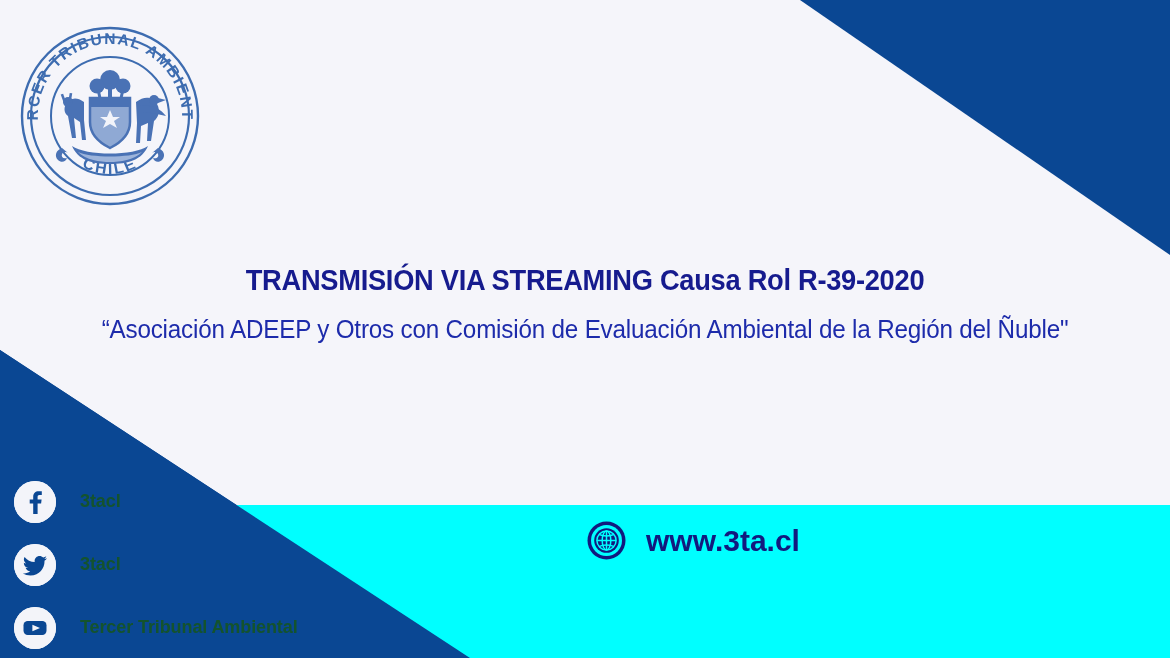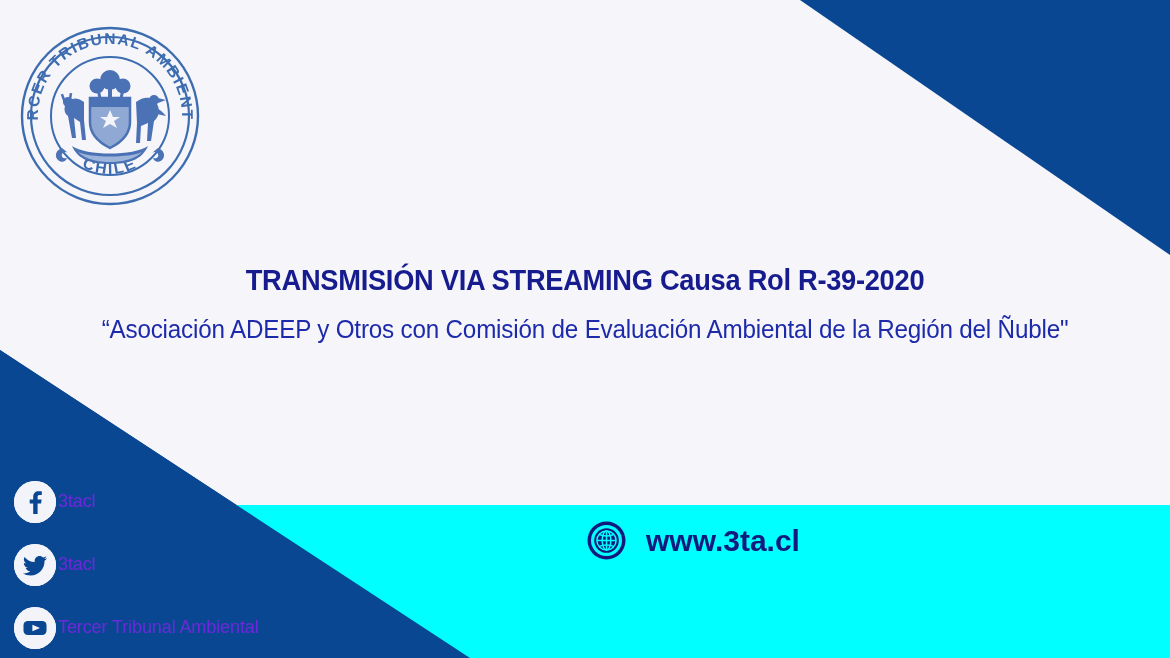--- a/index.html
+++ b/index.html
@@ -98,10 +98,10 @@
   }
   .social-badge svg { display: block; }
   .social-label {
-    margin-left: 2px;
-    color: #6d28d9;
+    margin-left: 24px;
+    color: #14532d;
     font-size: 18px;
-    font-weight: normal;
+    font-weight: bold;
     letter-spacing: -0.1px;
     white-space: nowrap;
   }

